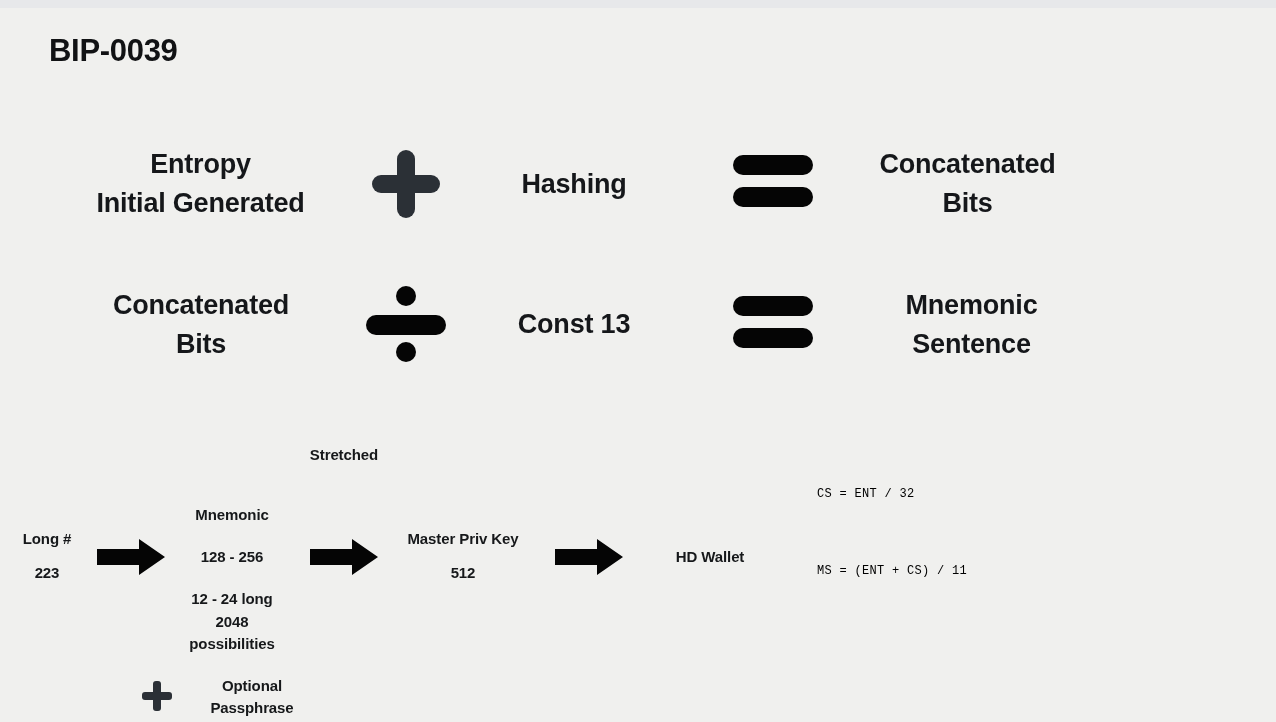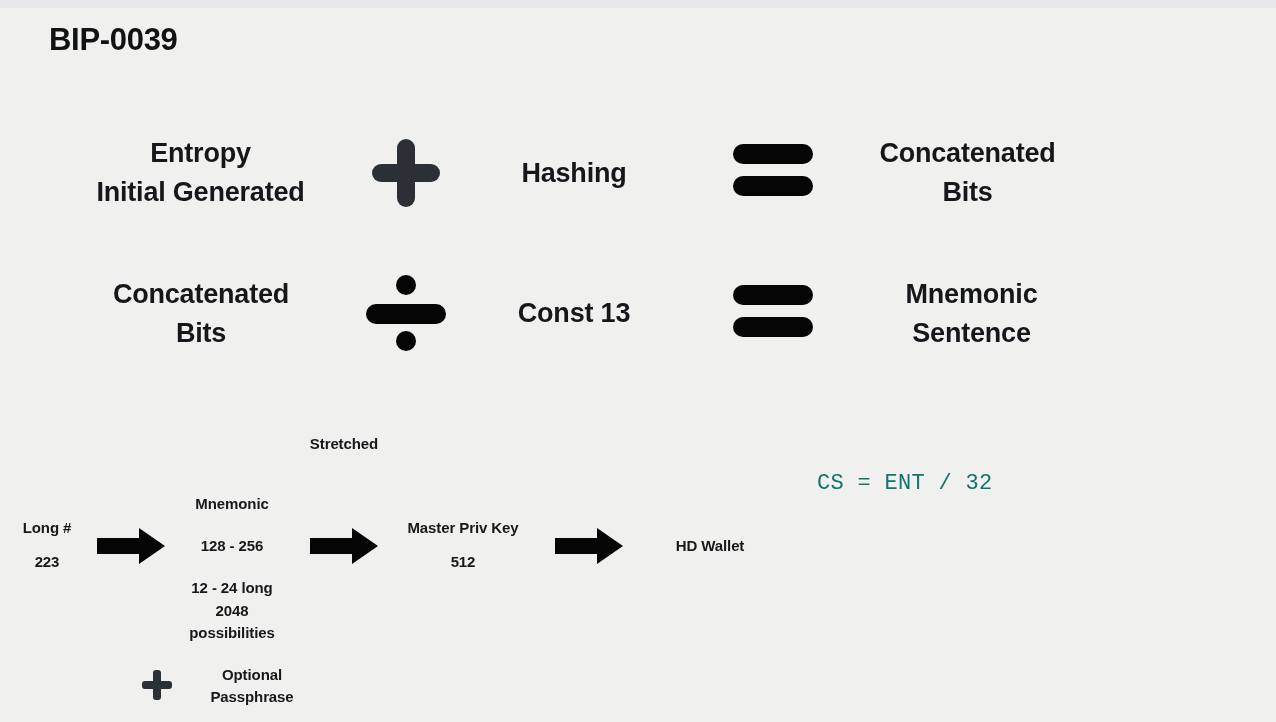--- a/index.html
+++ b/index.html
@@ -28,7 +28,7 @@
     width: 1276px;
     height: 722px;
   }
-  .abs { position: absolute; }
+  .abs { position: absolute; margin-top: 11px; }
 
   
   #page-title {

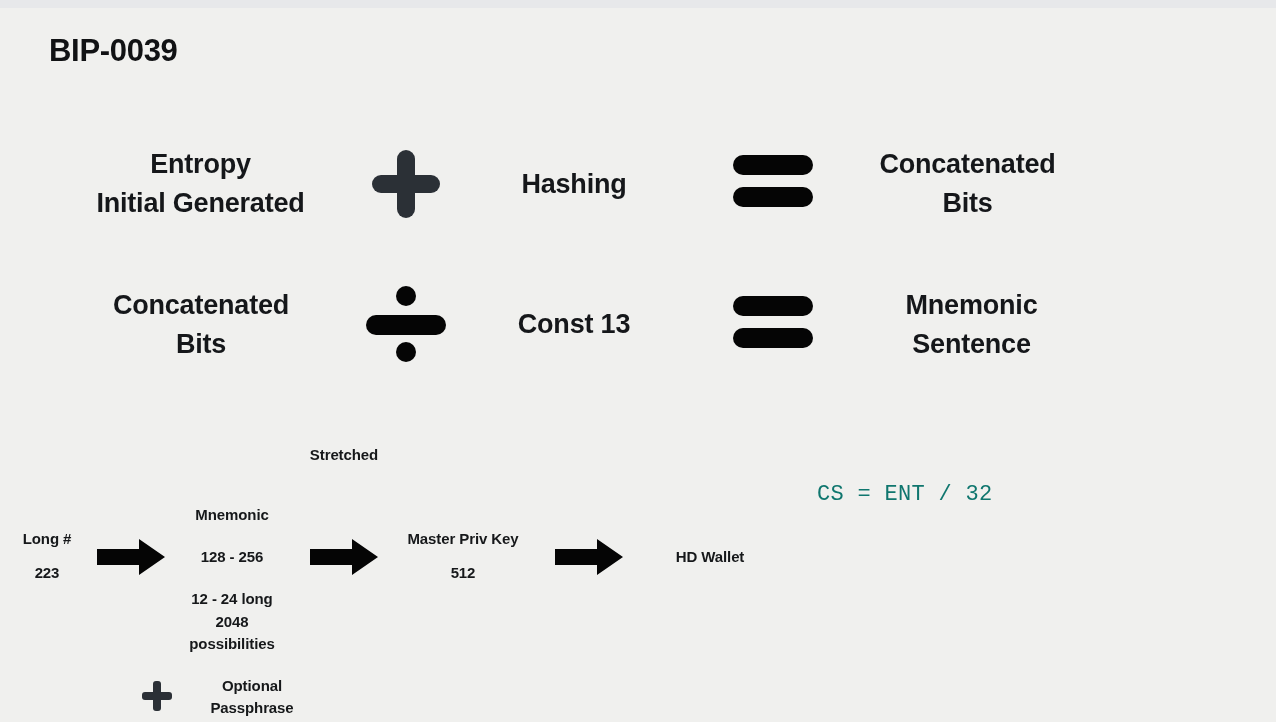--- a/index.html
+++ b/index.html
@@ -125,10 +125,10 @@
   
   .mono {
     font-family: "Liberation Mono", "DejaVu Sans Mono", monospace;
-    font-size: 22px;
+    font-size: 12px;
     line-height: 25.5px;
     white-space: pre;
-    color: #0f766e;
+    color: #000000;
     letter-spacing: 0.3px;
   }
   #formula-block { left: 817px; top: 420px; }

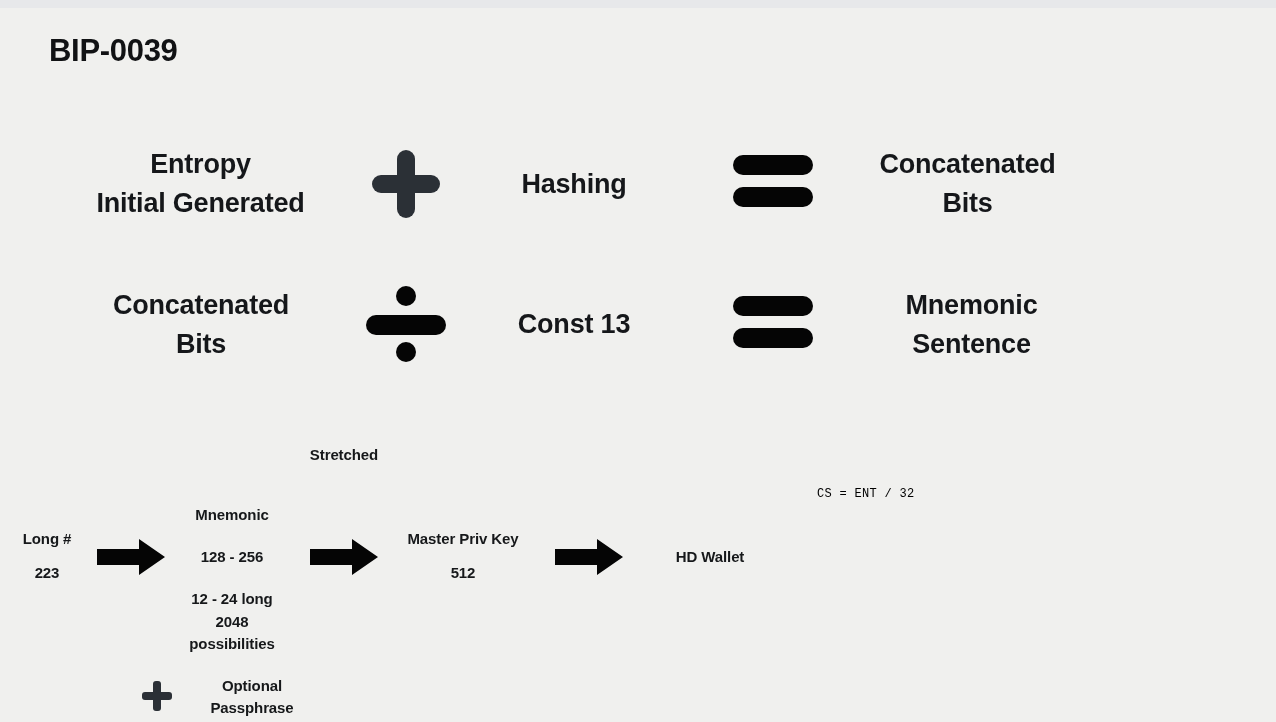--- a/index.html
+++ b/index.html
@@ -230,6 +230,7 @@
 
   <div class="abs mono" id="formula-block">
     <div>CS = ENT / 32</div>
+    <div>MS = (ENT + CS) / 11</div>
   </div>
 
 

